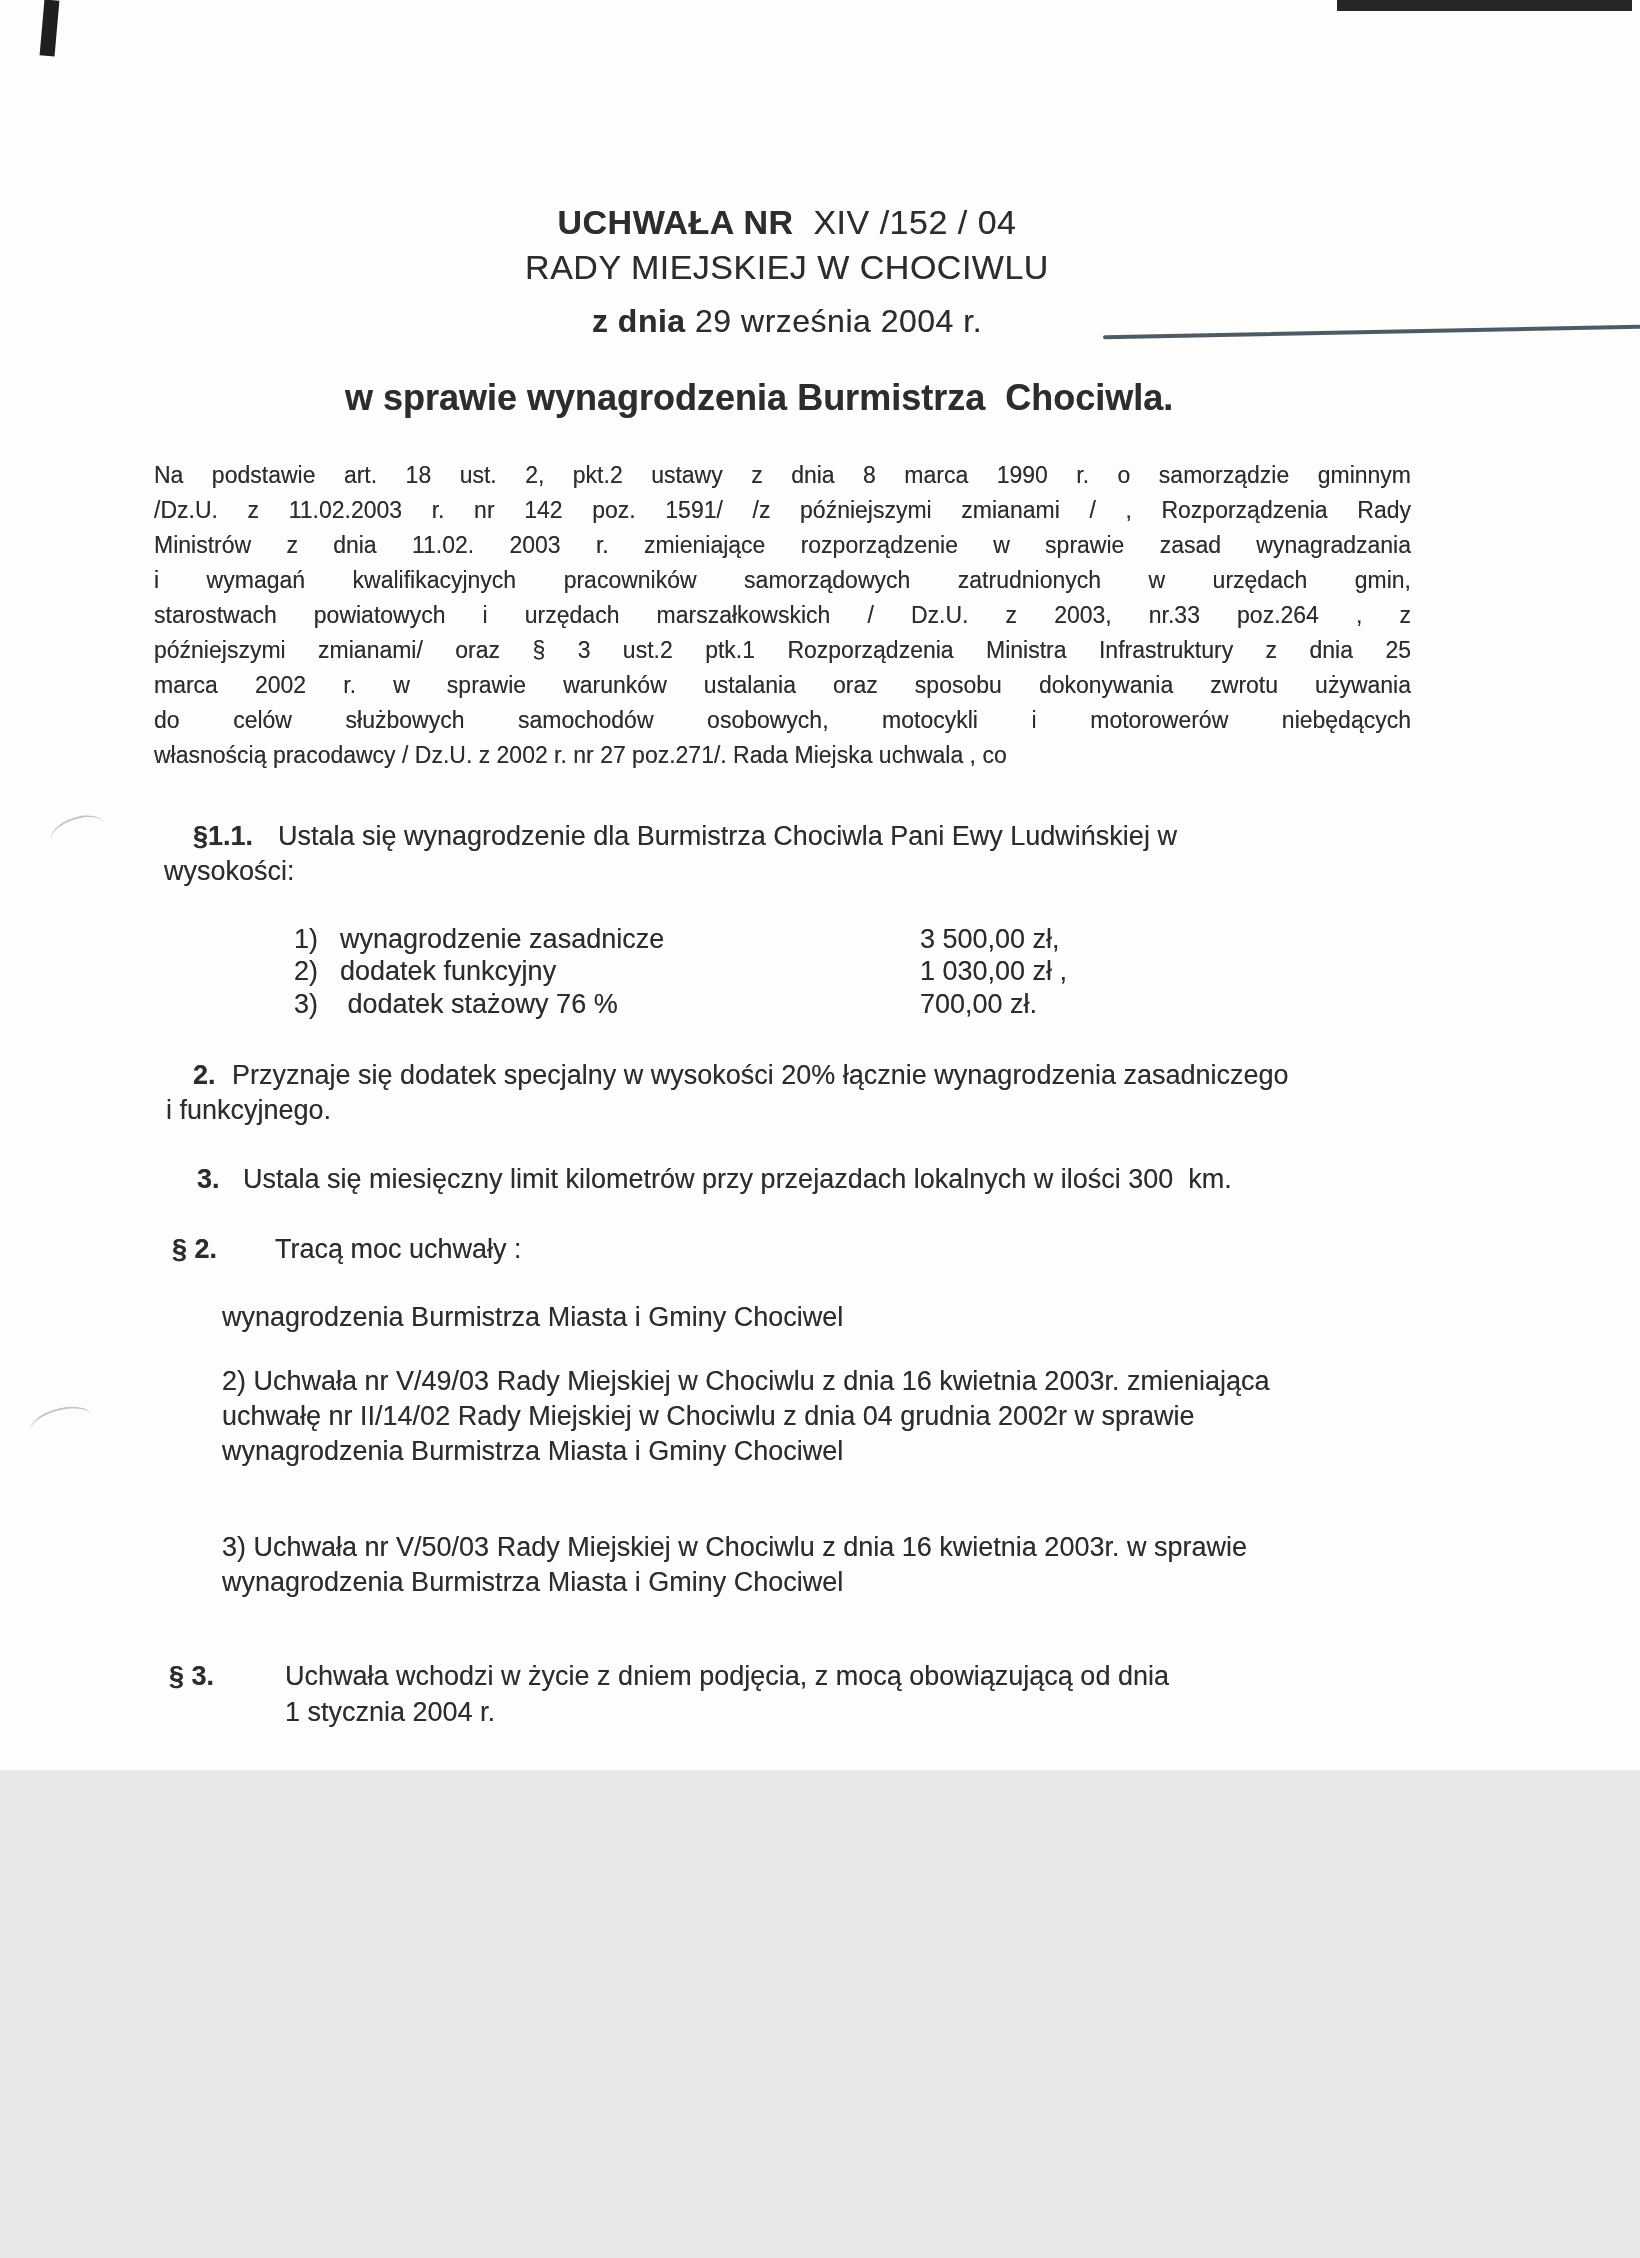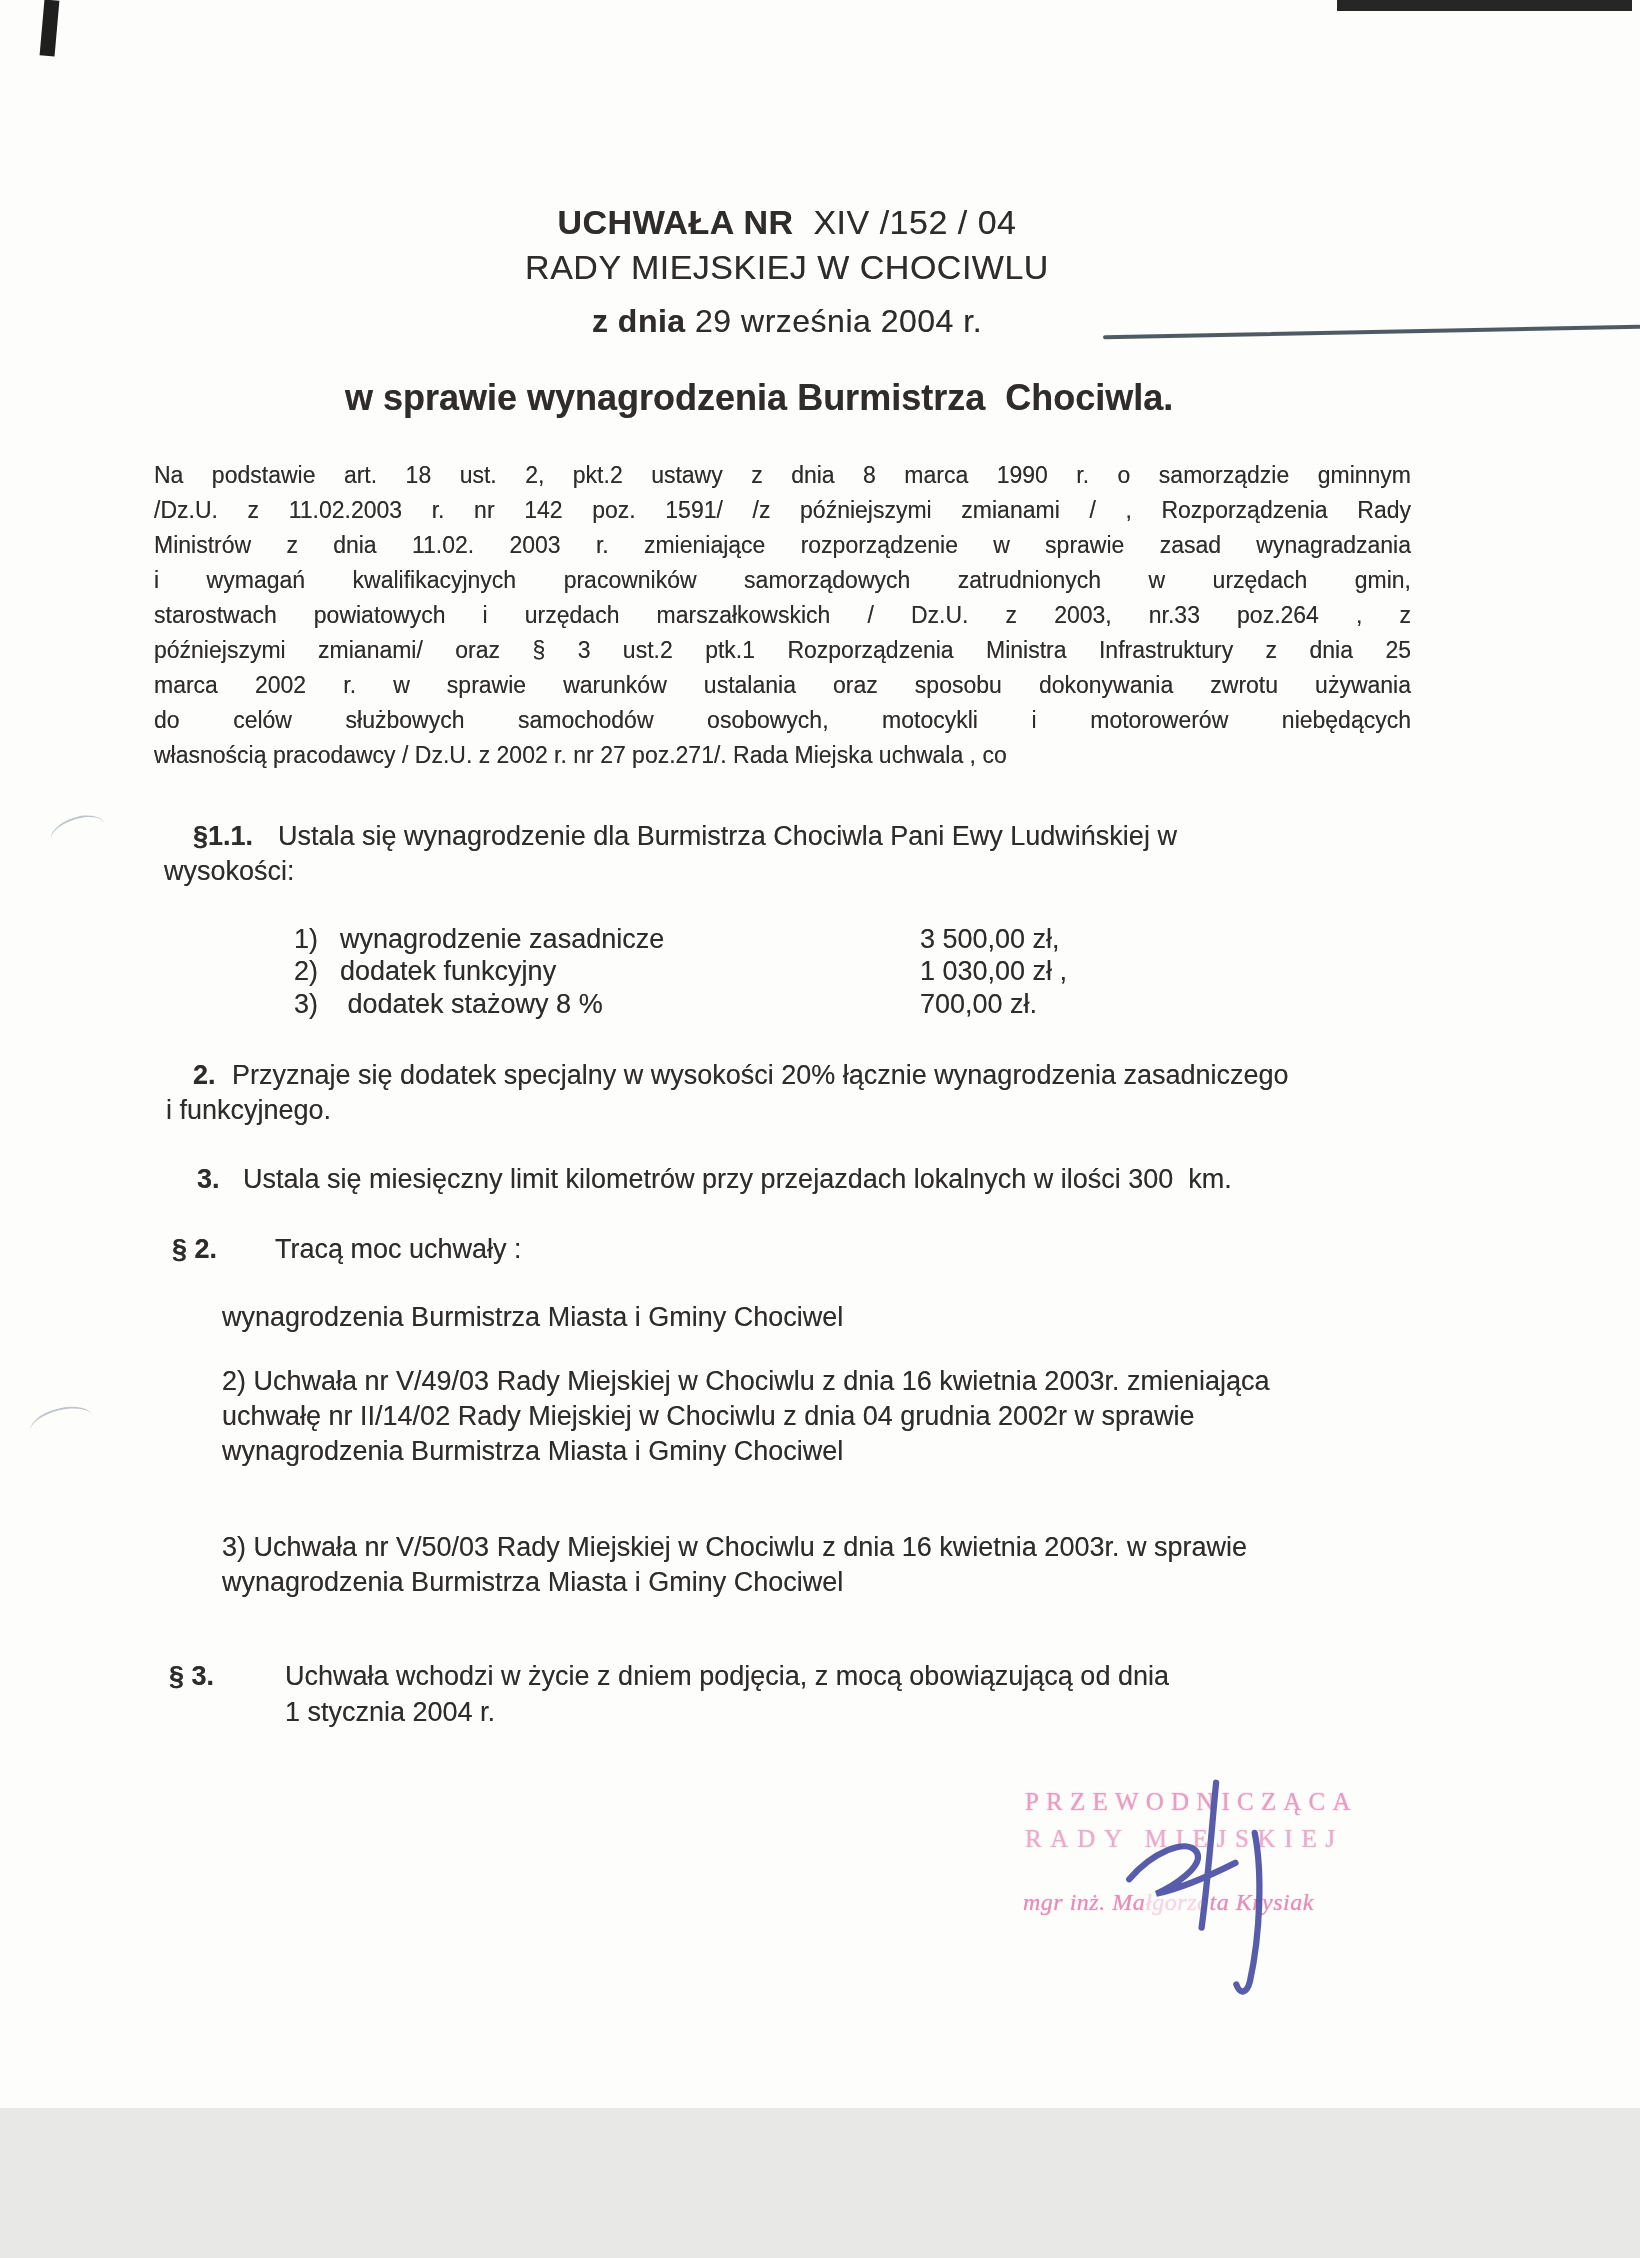--- a/index.html
+++ b/index.html
@@ -4,7 +4,7 @@
 <style>
   html,body{margin:0;padding:0;background:#e8e8e6;}
   #page{
-    position:relative;width:1640px;height:2108px;margin:0 auto;
+    position:relative;width:1640px;height:1770px;margin:0 auto;
     background:#fdfdfb;overflow:hidden;
     font-family:"Liberation Sans",sans-serif;color:#2e2d2b;
   }

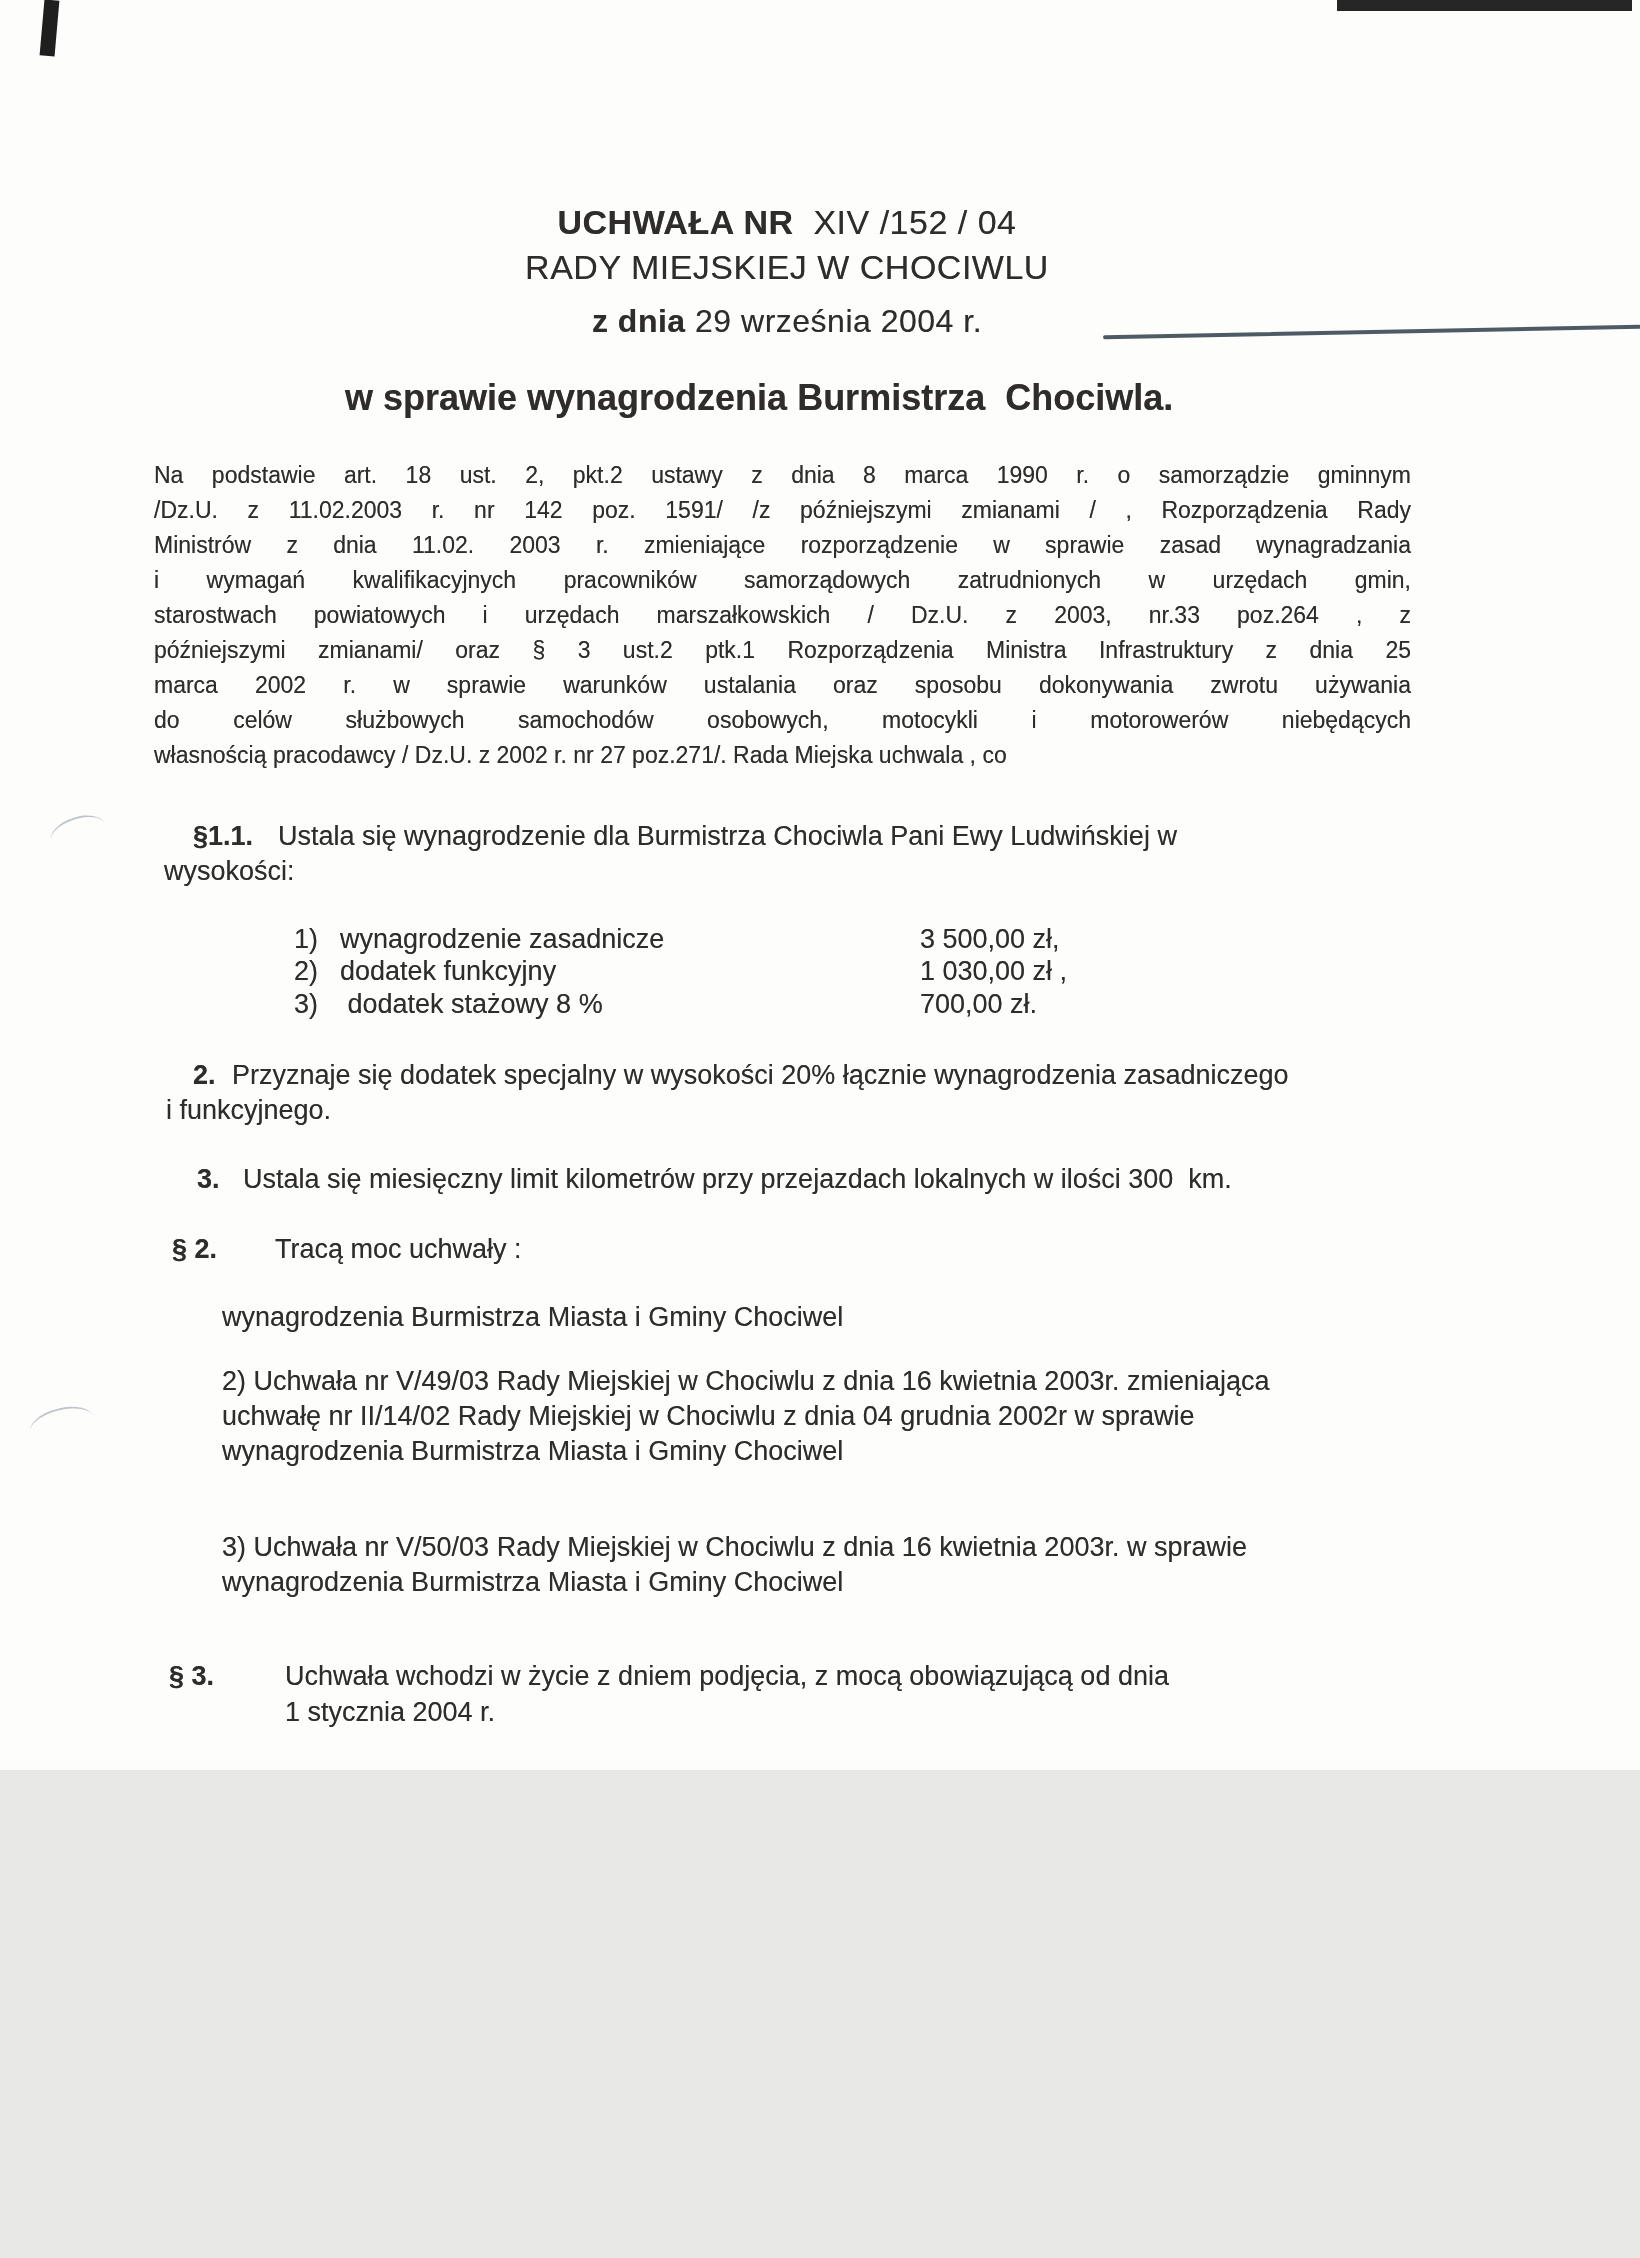--- a/index.html
+++ b/index.html
@@ -117,7 +117,7 @@
     </div>
       <div class="abs txt body-line sal-row" id="sal-2">
       <span class="sal-no">3)</span>
-      <span class="sal-label"> dodatek stażowy 8 %</span>
+      <span class="sal-label"> dodatek stażowy 76 %</span>
       <span class="sal-value">700,00 zł.</span>
     </div>
     </div>

